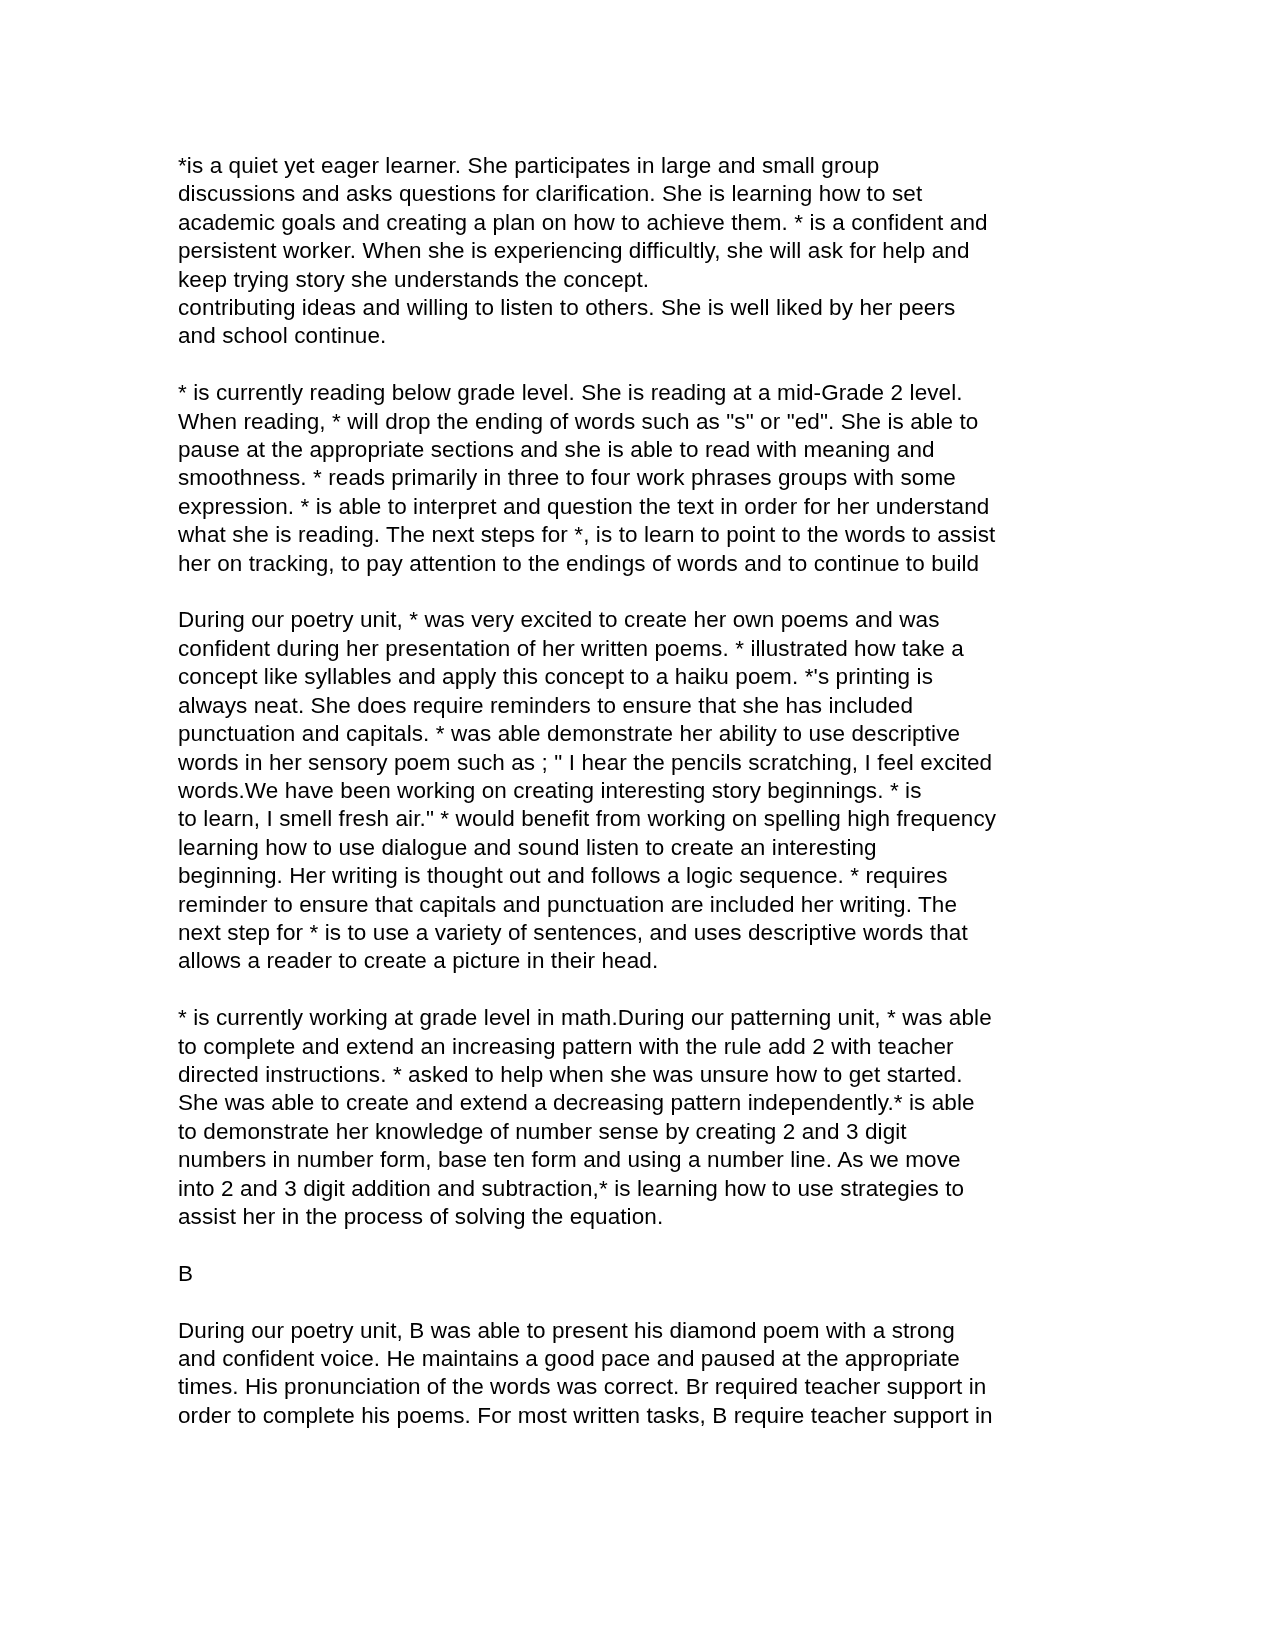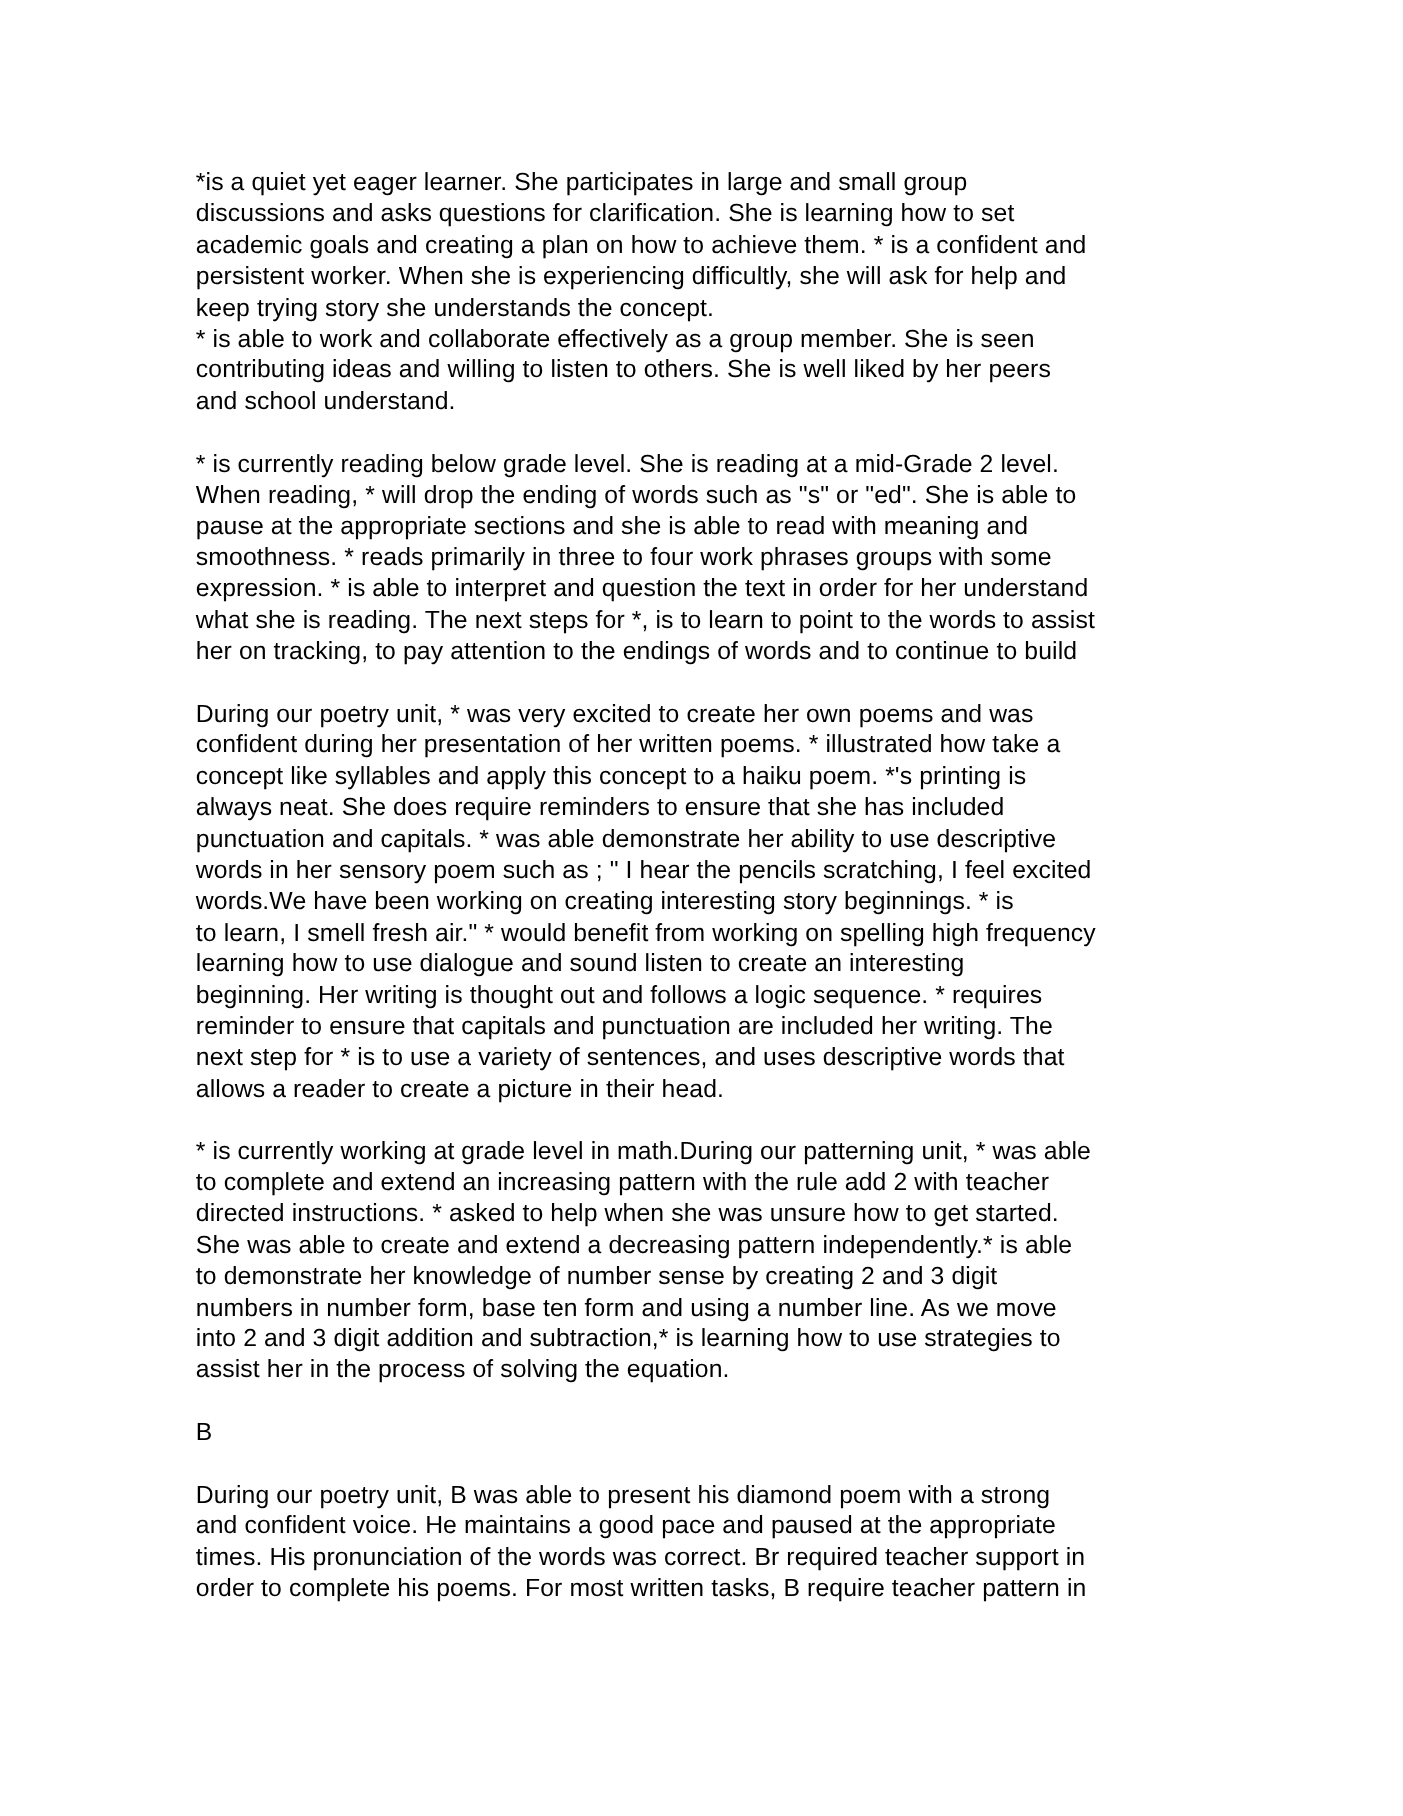--- a/index.html
+++ b/index.html
@@ -47,7 +47,6 @@
       <div class="line">academic goals and creating a plan on how to achieve them. * is a confident and</div>
       <div class="line">persistent worker. When she is experiencing difficultly, she will ask for help and</div>
       <div class="line">keep trying story she understands the concept.</div>
-      <div class="line">* is able to work and collaborate effectively as a group member. She is seen</div>
       <div class="line">contributing ideas and willing to listen to others. She is well liked by her peers</div>
       <div class="line">and school understand.</div>
       <div class="line blank-line"></div>

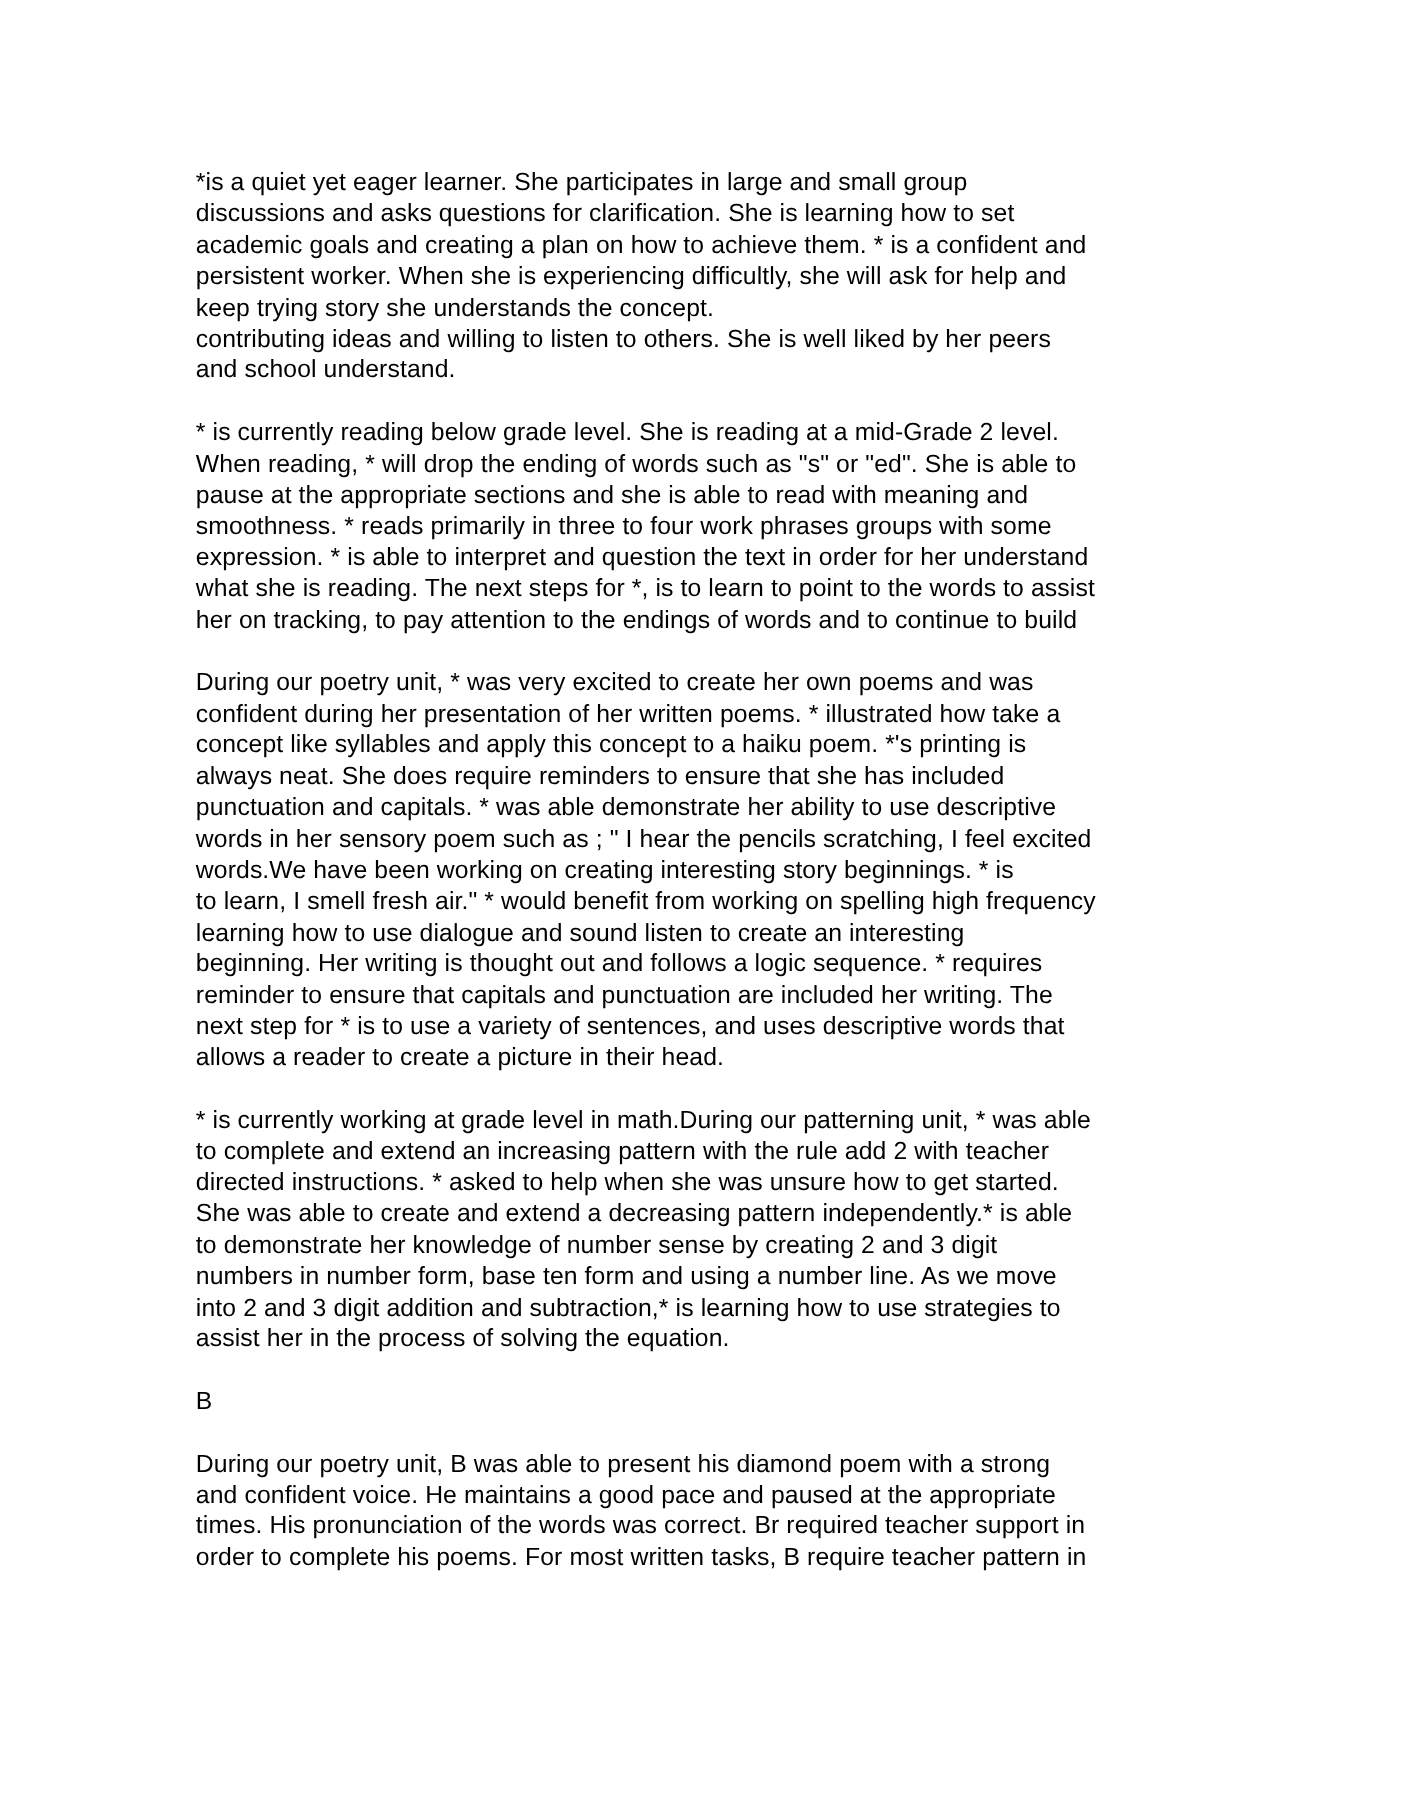--- a/index.html
+++ b/index.html
@@ -48,7 +48,7 @@
       <div class="line">persistent worker. When she is experiencing difficultly, she will ask for help and</div>
       <div class="line">keep trying story she understands the concept.</div>
       <div class="line">contributing ideas and willing to listen to others. She is well liked by her peers</div>
-      <div class="line">and school understand.</div>
+      <div class="line">and school continue.</div>
       <div class="line blank-line"></div>
       <div class="line">* is currently reading below grade level. She is reading at a mid-Grade 2 level.</div>
       <div class="line">When reading, * will drop the ending of words such as "s" or "ed". She is able to</div>

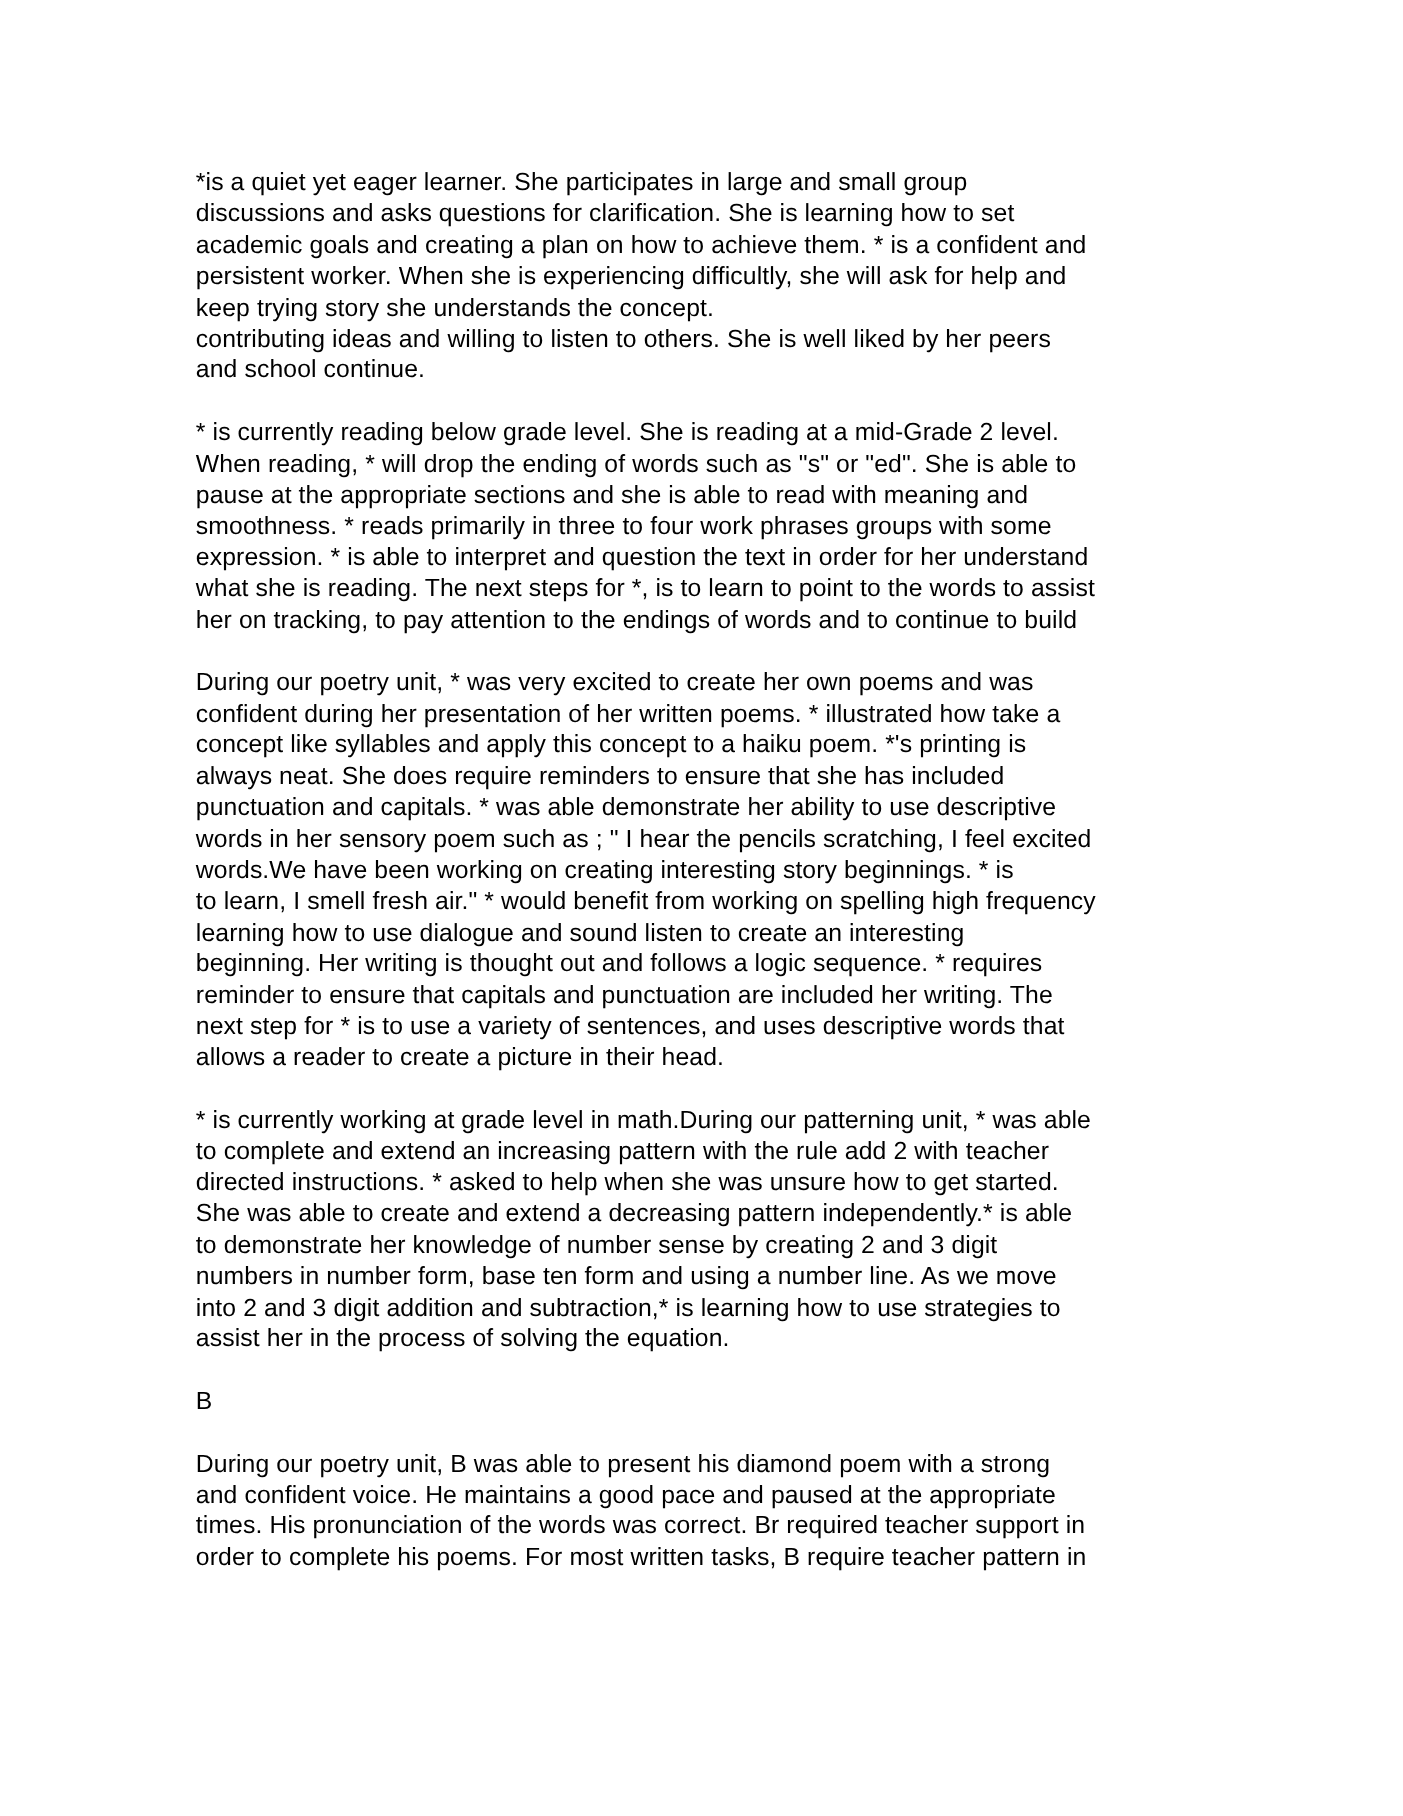--- a/index.html
+++ b/index.html
@@ -86,7 +86,7 @@
       <div class="line">During our poetry unit, B was able to present his diamond poem with a strong</div>
       <div class="line">and confident voice. He maintains a good pace and paused at the appropriate</div>
       <div class="line">times. His pronunciation of the words was correct. Br required teacher support in</div>
-      <div class="line">order to complete his poems. For most written tasks, B require teacher pattern in</div>
+      <div class="line">order to complete his poems. For most written tasks, B require teacher support in</div>
     </div>
 </div>
 

